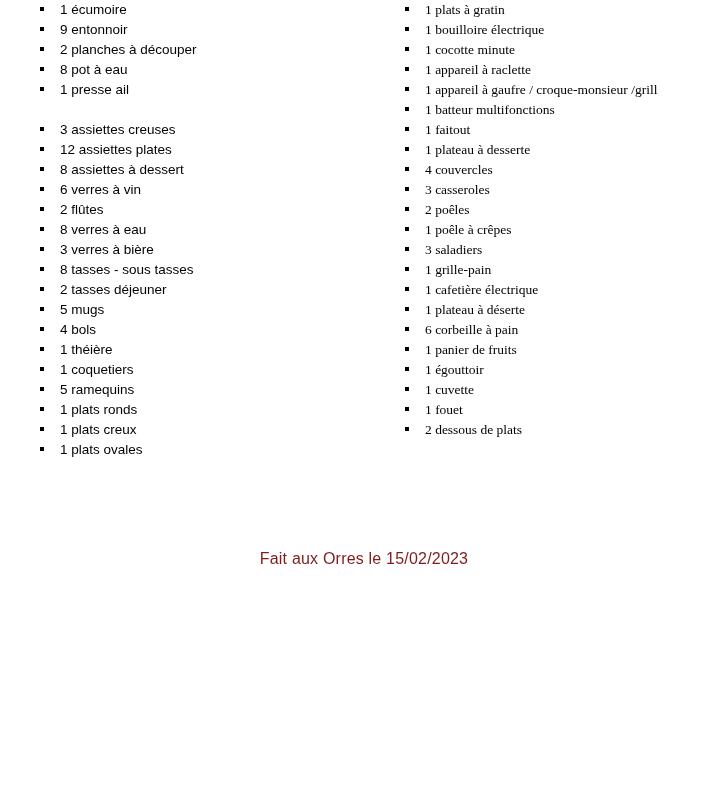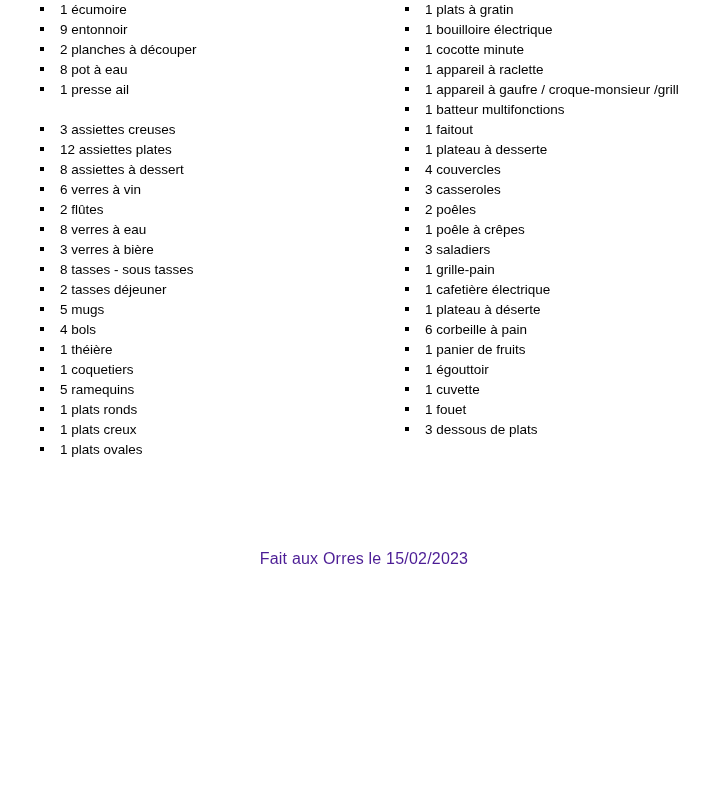--- a/index.html
+++ b/index.html
@@ -38,6 +38,7 @@
   .col-right {
     width: 363px;
     padding-left: 30px;
+    font-family: Liberation Serif, serif;
   }
   ul.inv-list {
     list-style: none;

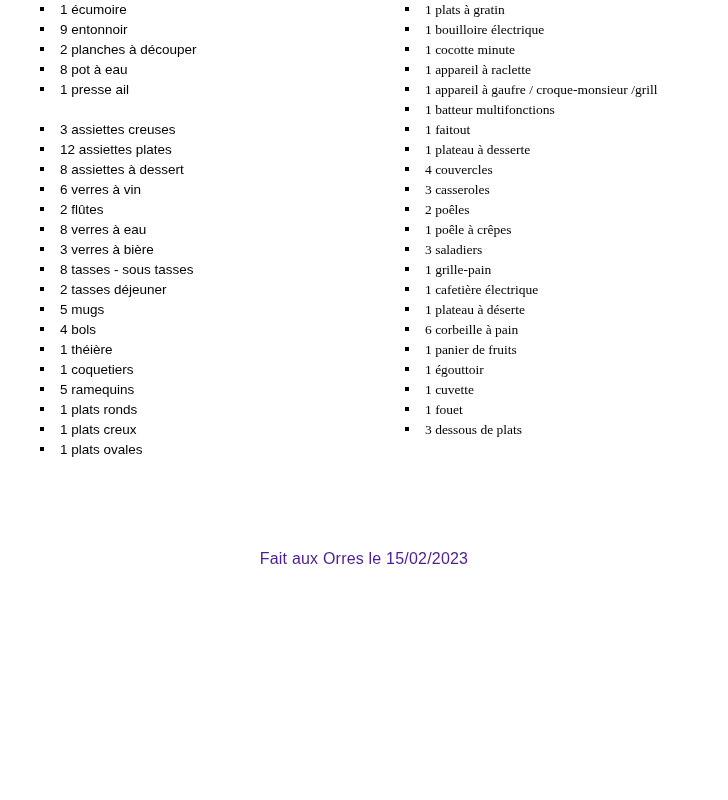--- a/index.html
+++ b/index.html
@@ -136,7 +136,7 @@
           <li><span class="bullet"></span><span>1 égouttoir</span></li>
           <li><span class="bullet"></span><span>1 cuvette</span></li>
           <li><span class="bullet"></span><span>1 fouet</span></li>
-          <li><span class="bullet"></span><span>3 dessous de plats</span></li>
+          <li><span class="bullet"></span><span>2 dessous de plats</span></li>
         </ul>
     </div>
 

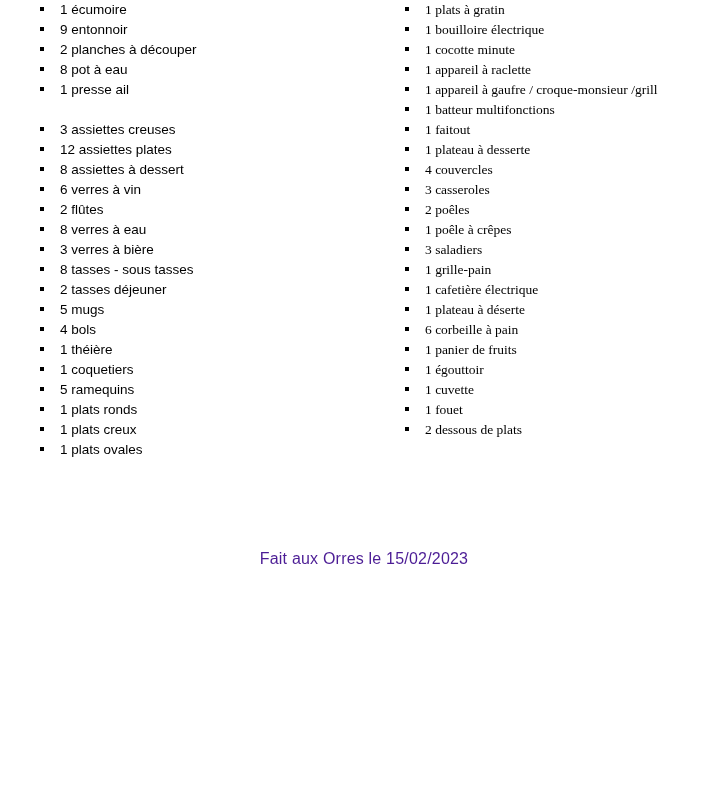--- a/index.html
+++ b/index.html
@@ -142,7 +142,7 @@
 
   </div>
 
-  <div class="footer-line" style="color: #4c1d95;">Fait aux Orres le 15/02/2023</div>
+  <div class="footer-line" style="color: #7f1d1d;">Fait aux Orres le 15/02/2023</div>
 
 </div>
 

